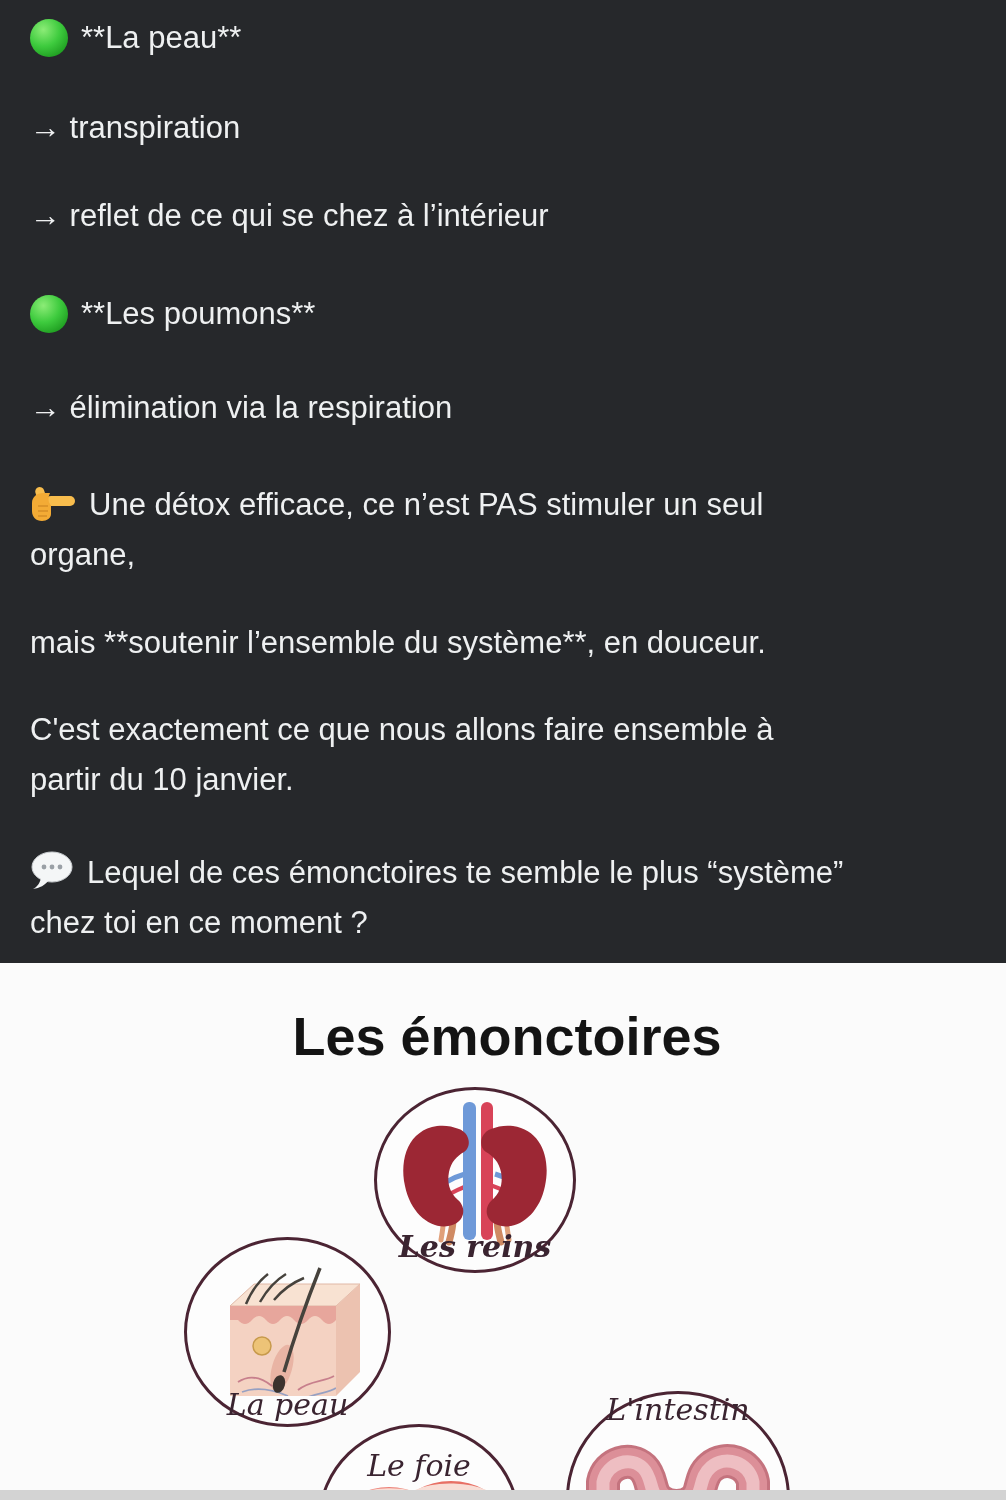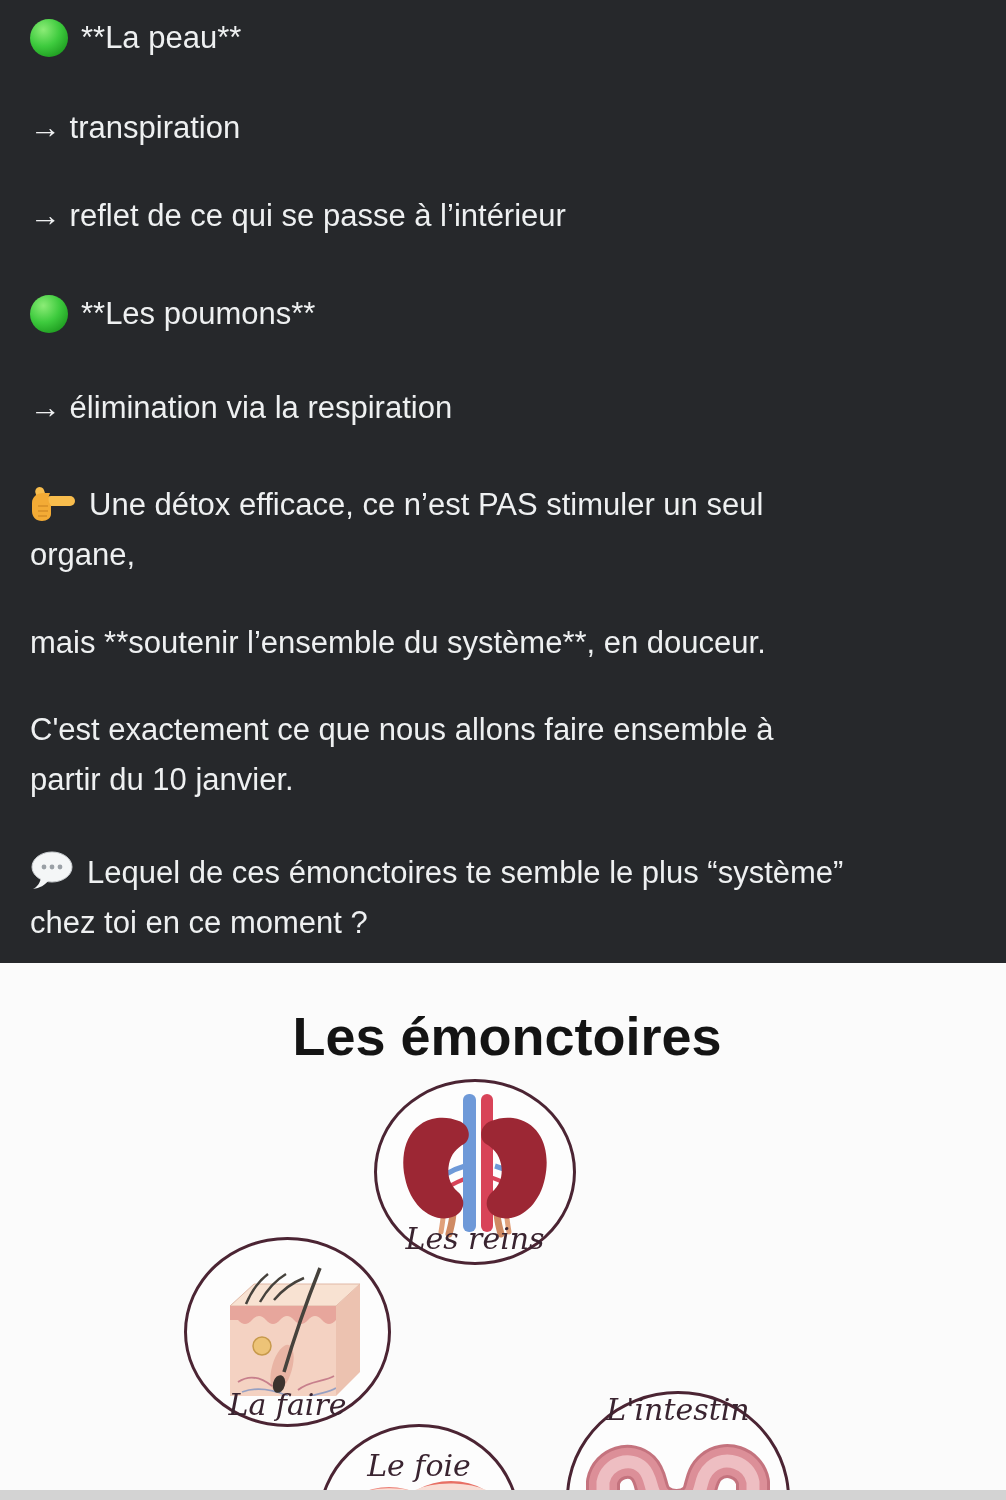--- a/index.html
+++ b/index.html
@@ -68,7 +68,7 @@
     </p>
 
     <p class="msg" style="top:191px">
-      <span>→ reflet de ce qui se passe à l’intérieur</span>
+      <span>→ reflet de ce qui se chez à l’intérieur</span>
     </p>
 
     <p class="msg" style="top:289px">

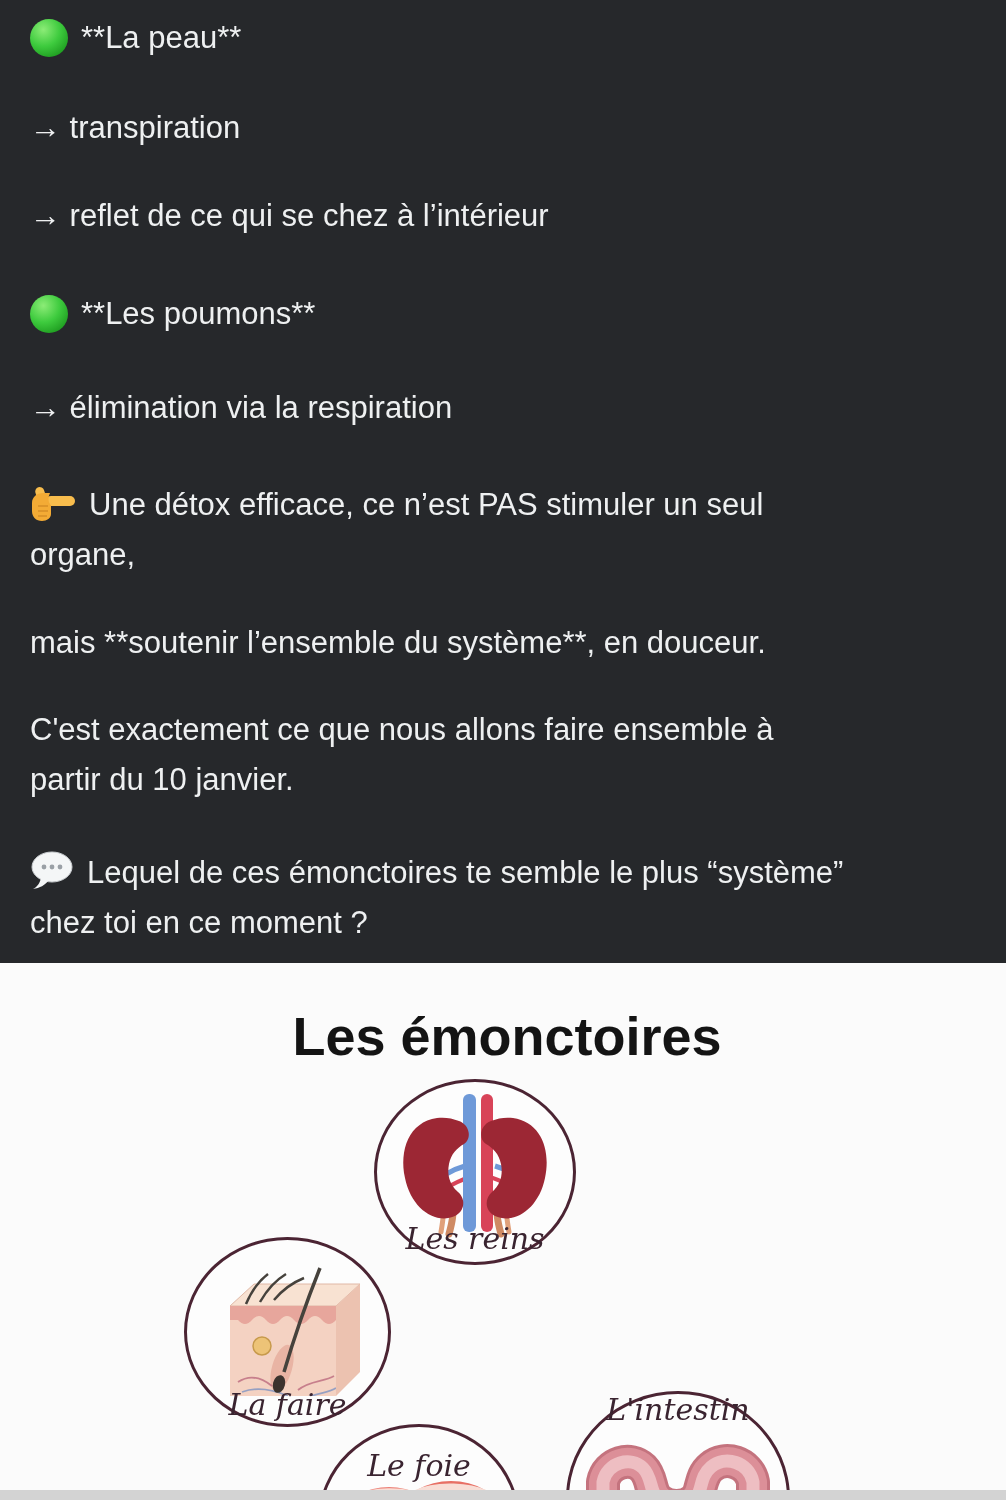--- a/index.html
+++ b/index.html
@@ -41,7 +41,7 @@
     font-family:"DejaVu Serif",serif;font-style:italic;
     font-size:30px;color:#3a2430;line-height:1;
   }
-  #c-reins{left:374px;top:116px;width:202px;height:186px;}
+  #c-reins{left:374px;top:124px;width:202px;height:186px;font-weight:bold;}
   #c-poumons{left:594px;top:204px;width:208px;height:189px;}
   #c-peau{left:184px;top:274px;width:207px;height:190px;}
   #c-foie{left:318px;top:461px;width:202px;height:195px;}

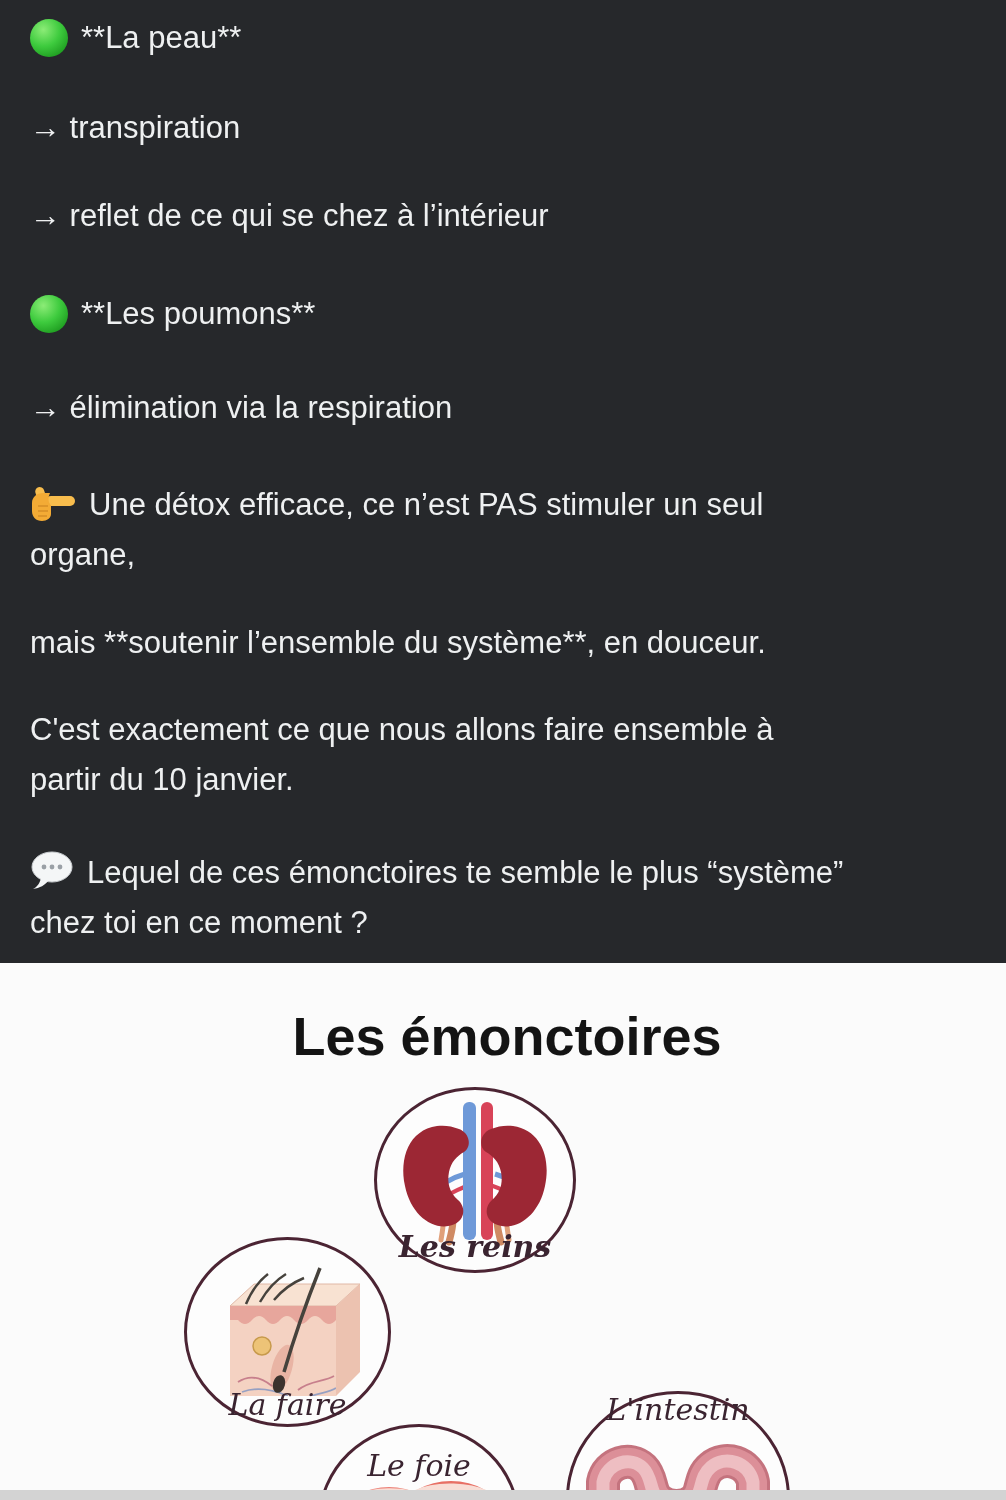--- a/index.html
+++ b/index.html
@@ -158,7 +158,7 @@
         </g>
         <path d="M118 14 C106 44 92 84 82 118" stroke="#46423c" stroke-width="3.5" fill="none"></path>
       </svg>
-      <div class="organ-label" style="bottom:4px">La faire</div>
+      <div class="organ-label" style="bottom:4px">La peau</div>
     </div>
 
     <div class="organ-circle" id="c-foie">

